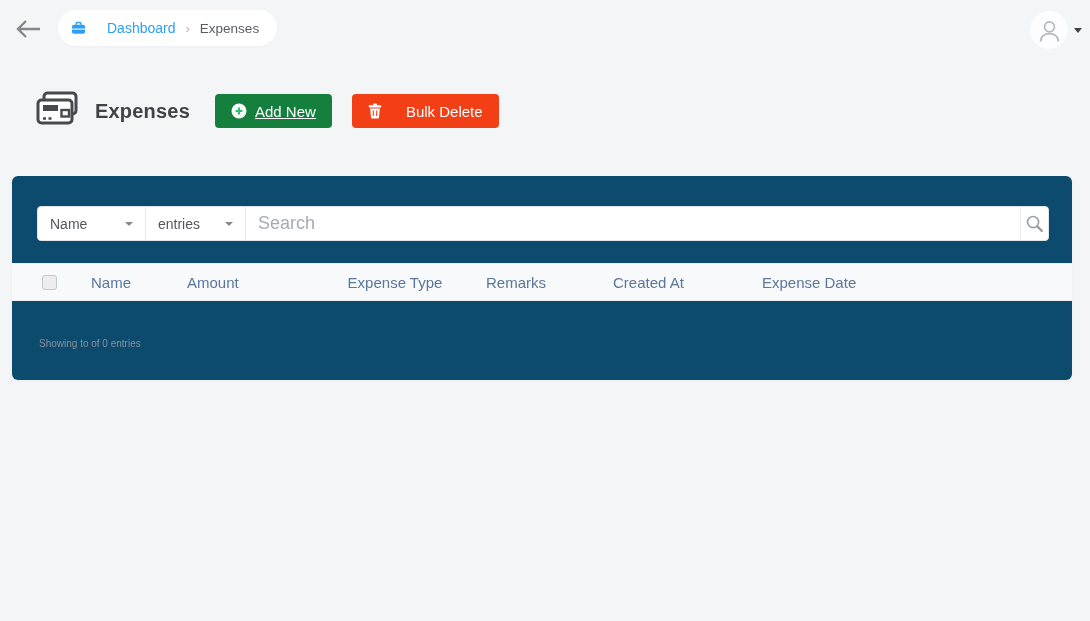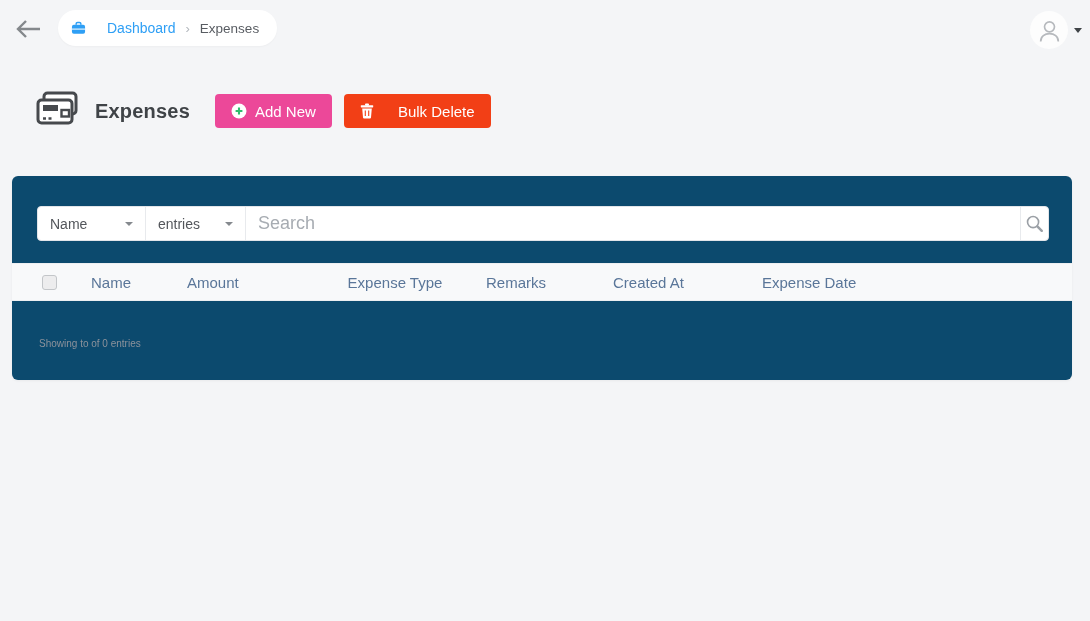--- a/index.html
+++ b/index.html
@@ -65,7 +65,7 @@
     display: flex; align-items: center; gap: 8px;
     padding: 0 16px; cursor: pointer;
   }
-  .btn-add { background: #ec4899; margin-left: 25px; }
+  .btn-add { background: #15803d; margin-left: 25px; text-decoration: underline; }
   .btn-delete { background: #f23f16; margin-left: 12px; gap: 24px; }
 
   

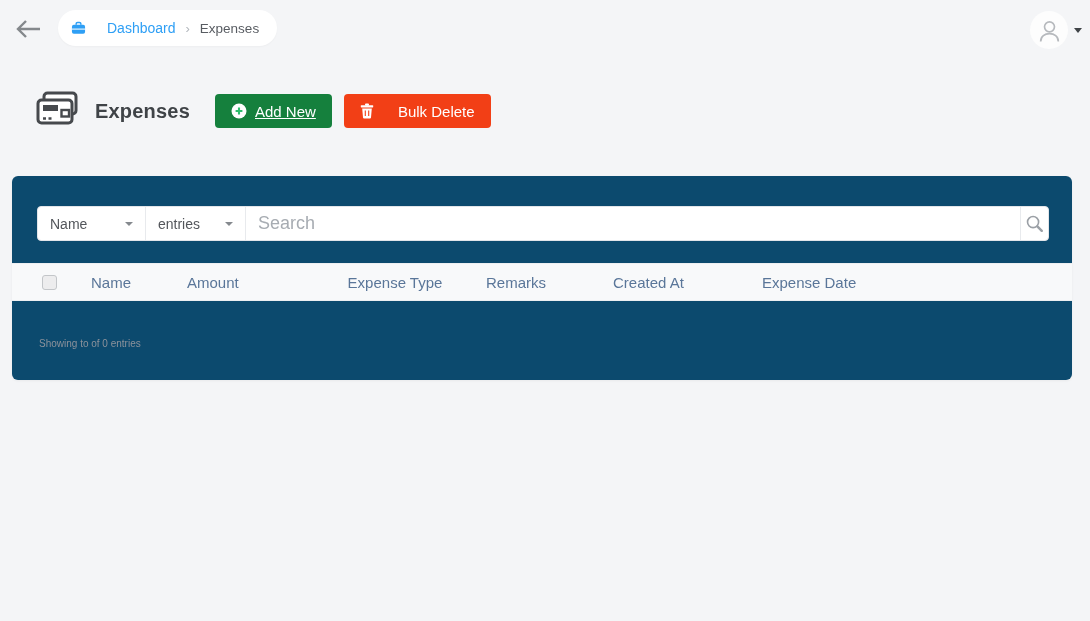--- a/index.html
+++ b/index.html
@@ -66,7 +66,7 @@
     padding: 0 16px; cursor: pointer;
   }
   .btn-add { background: #15803d; margin-left: 25px; text-decoration: underline; }
-  .btn-delete { background: #f23f16; margin-left: 12px; gap: 24px; }
+  .btn-delete { background: #f23f16; margin-left: 20px; gap: 24px; }
 
   
   .card {

